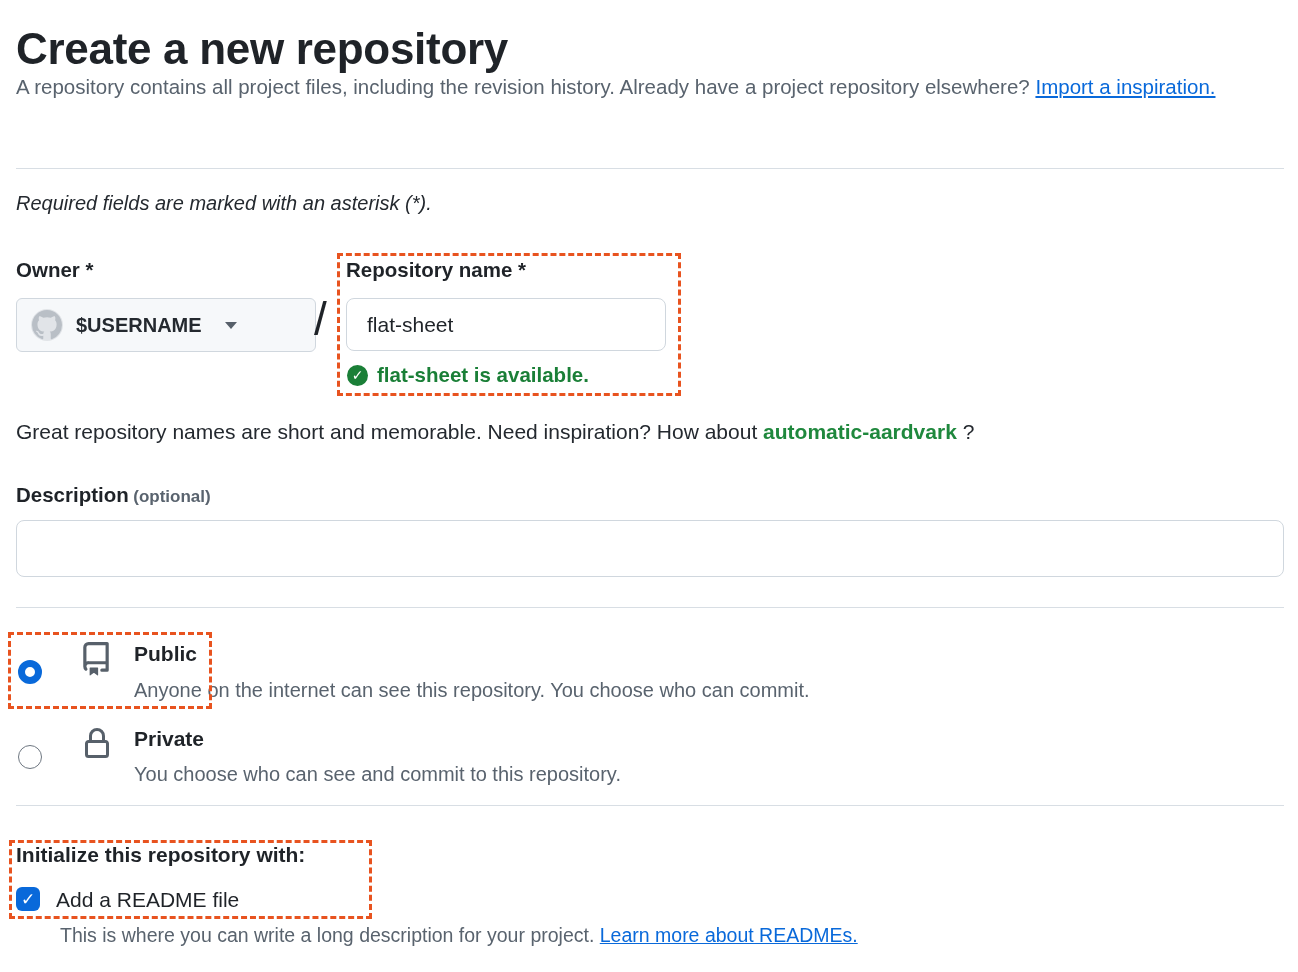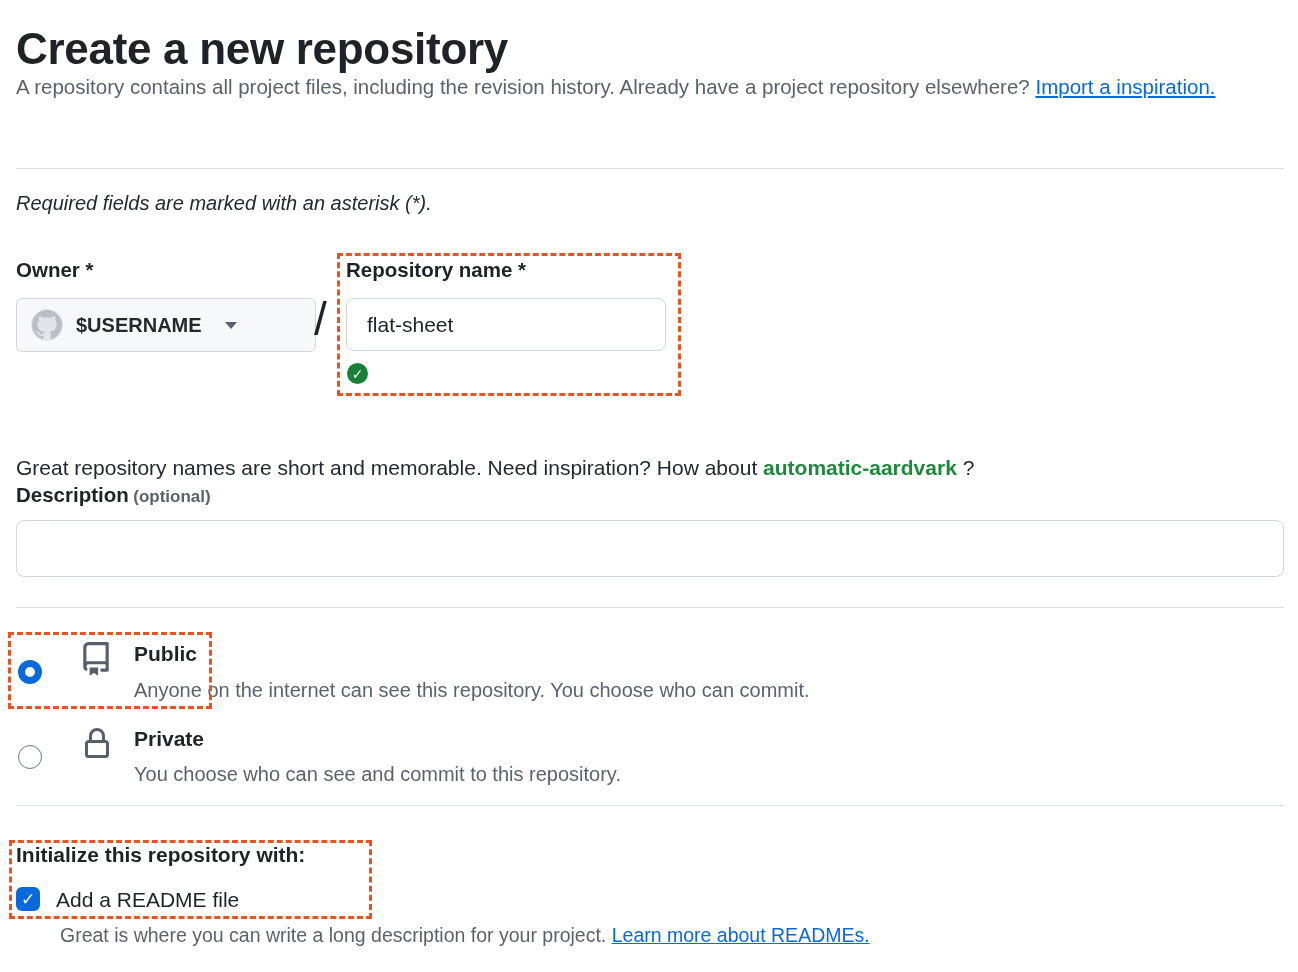--- a/index.html
+++ b/index.html
@@ -88,6 +88,7 @@
 
   <div class="abs avail" style="left:347px;top:363px;">
     <span class="check-circle">✓</span>
+    <span class="avail-text">flat-sheet is available.</span>
   </div>
 
   <div class="abs inspiration" style="left:16px;top:420px;margin-top:36px;"><span>Great repository names are short and memorable. Need inspiration? How about </span><span class="suggestion">automatic-aardvark</span><span> ?</span></div>

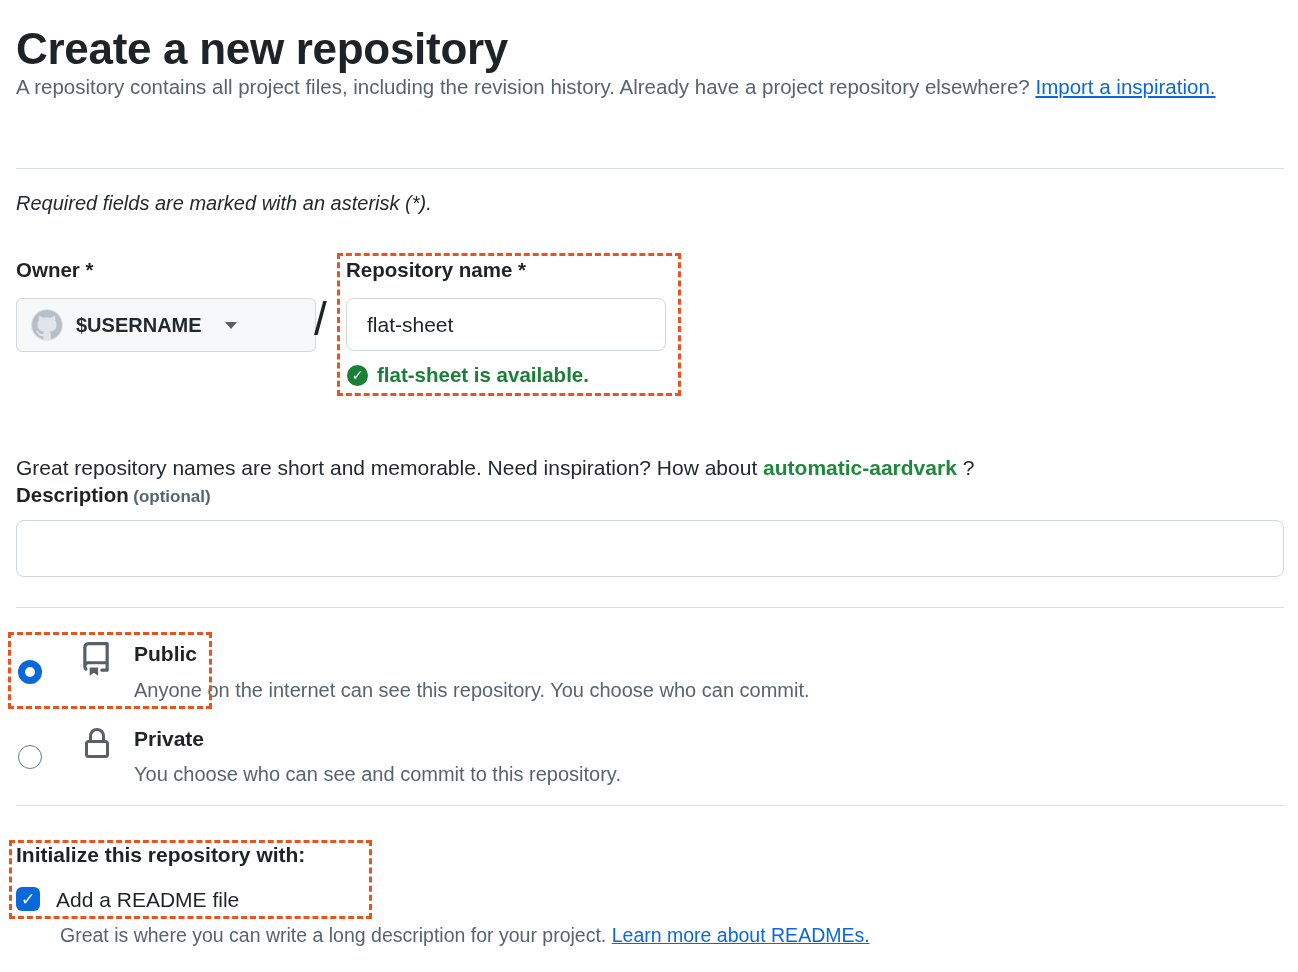--- a/index.html
+++ b/index.html
@@ -91,7 +91,7 @@
     <span class="avail-text">flat-sheet is available.</span>
   </div>
 
-  <div class="abs inspiration" style="left:16px;top:420px;margin-top:36px;"><span>Great repository names are short and memorable. Need inspiration? How about </span><span class="suggestion">automatic-aardvark</span><span> ?</span></div>
+  <div class="abs inspiration" style="left:16px;top:420px;"><span>Great repository names are short and memorable. Need inspiration? How about </span><span class="suggestion">automatic-aardvark</span><span> ?</span></div>
 
   <div class="abs" style="left:16px;top:483px;">
     <span class="field-label">Description</span>

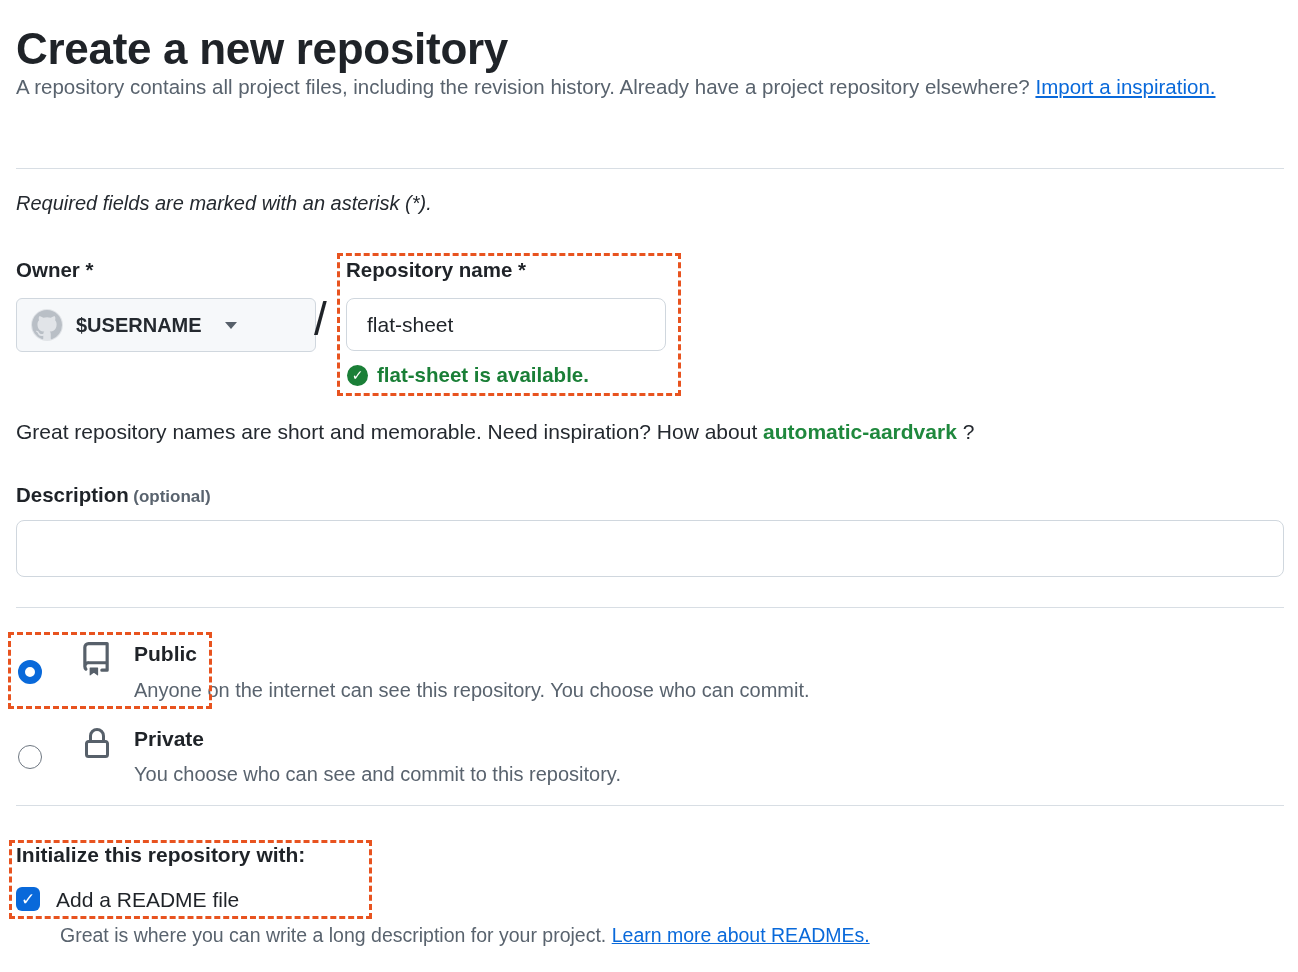--- a/index.html
+++ b/index.html
@@ -132,7 +132,7 @@
 
   <div class="abs readme-label" style="left:56px;top:888px;">Add a README file</div>
 
-  <div class="abs help-text" style="left:60px;top:924px;"><span>Great is where you can write a long description for your project. </span><a class="link">Learn more about READMEs.</a></div>
+  <div class="abs help-text" style="left:60px;top:924px;"><span>This is where you can write a long description for your project. </span><a class="link">Learn more about READMEs.</a></div>
 
 </div>
 

